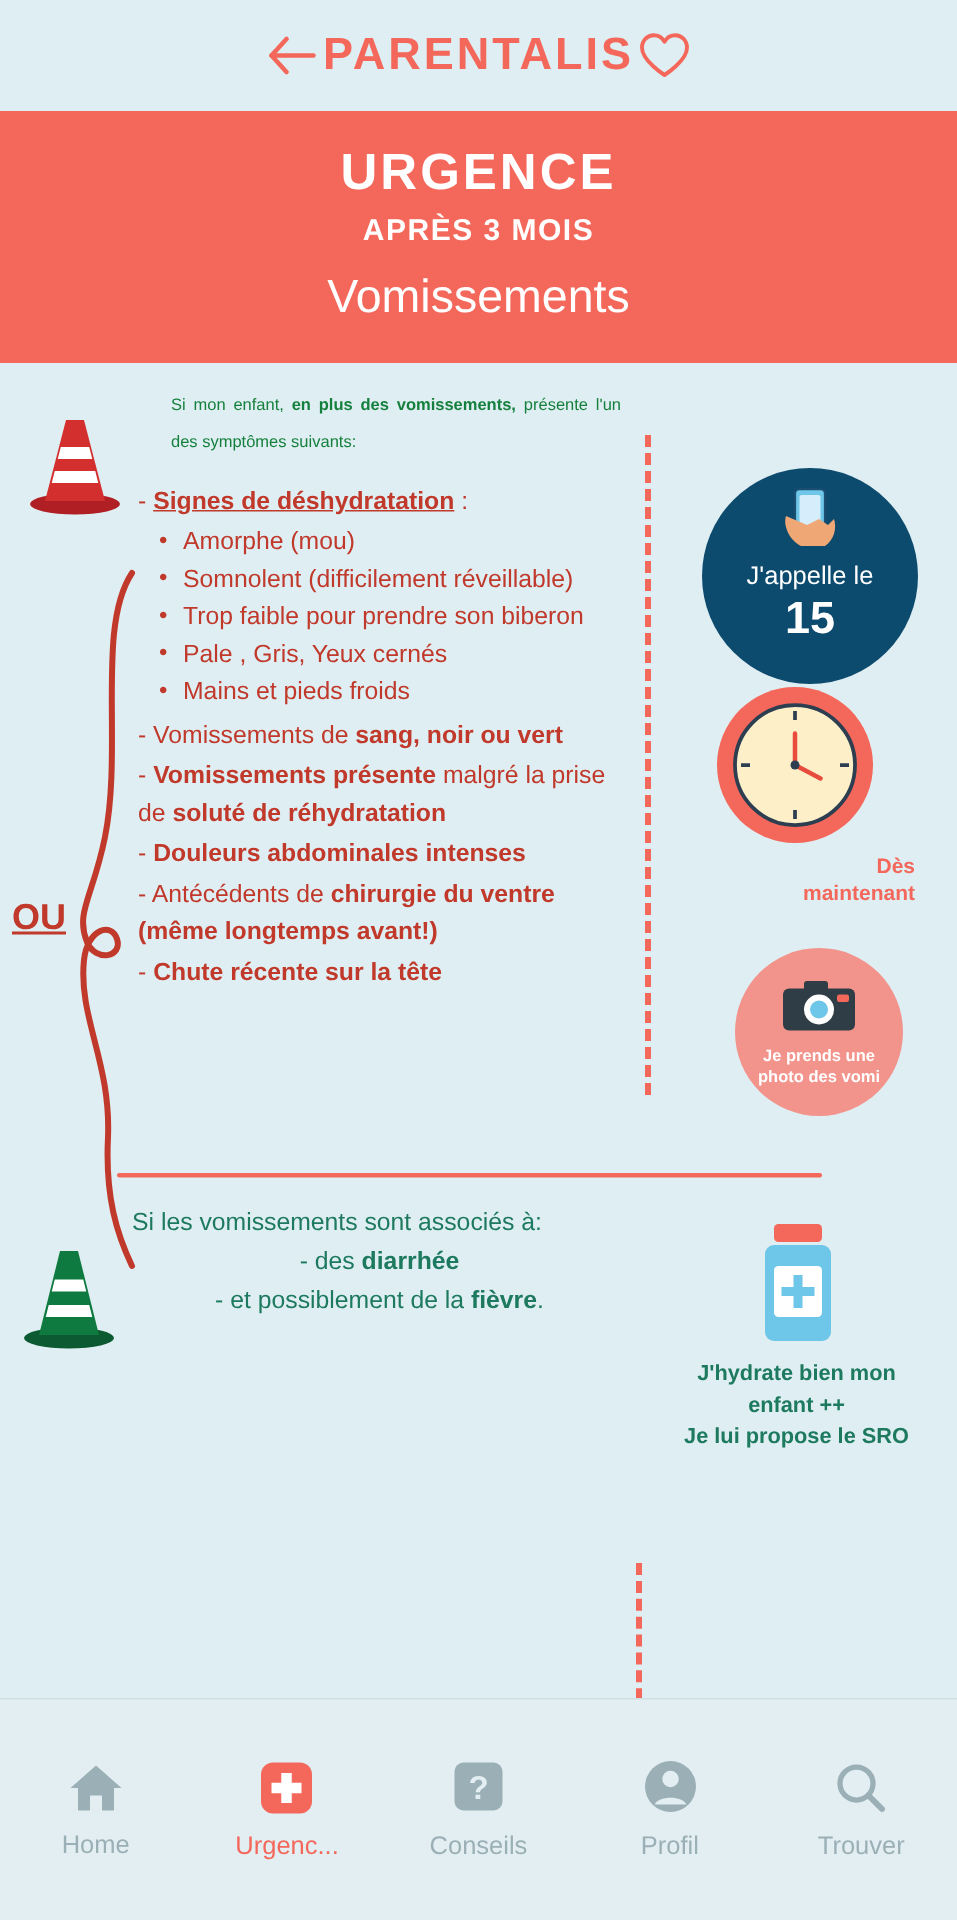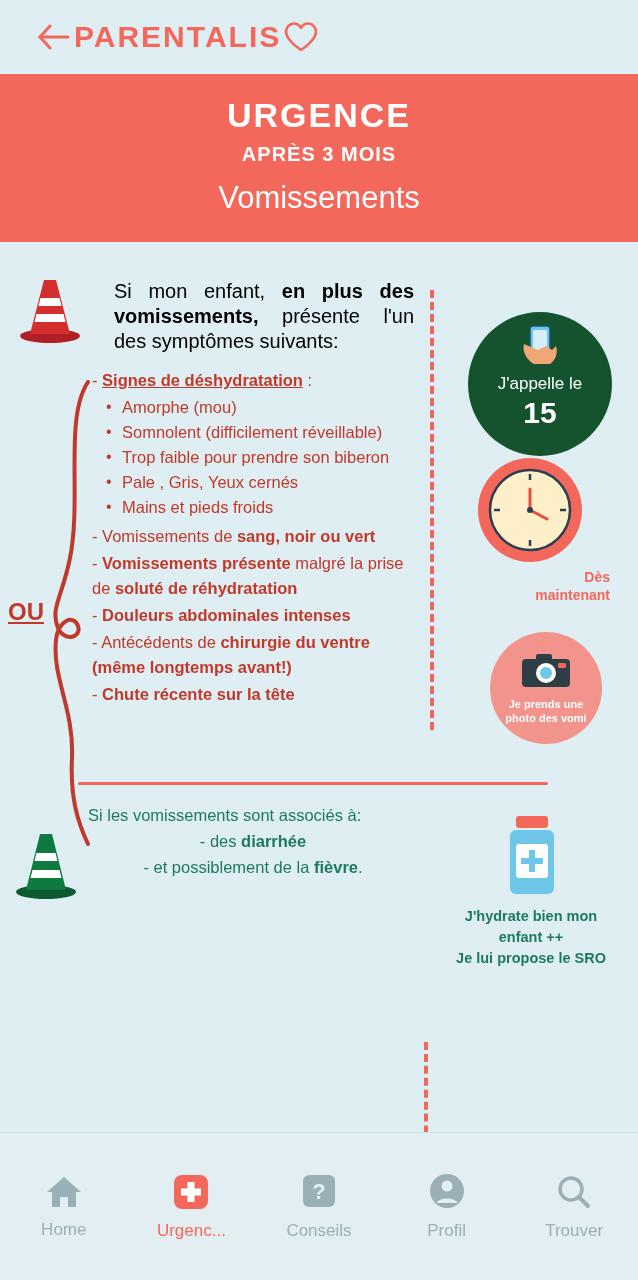--- a/index.html
+++ b/index.html
@@ -20,7 +20,7 @@
   .topbar {
     height: 74px;
     flex: 0 0 74px;
-    display: flex; align-items: center; justify-content: flex-start;
+    display: flex; align-items: center; justify-content: center;
     padding: 0 34px;
     background: #dfeef2;
   }

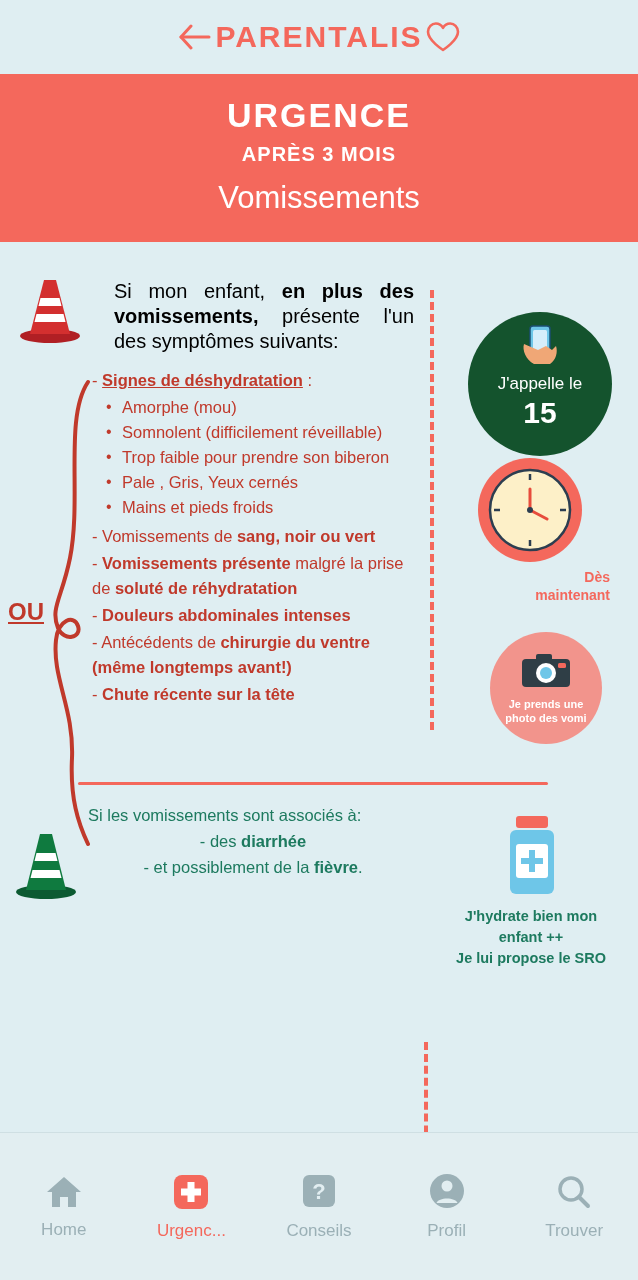--- a/index.html
+++ b/index.html
@@ -74,11 +74,10 @@
   .para {
     margin-left: 100px;
     width: 300px;
-    color: #000000;
-    font-size: 20px;
+    color: #15803d;
+    font-size: 11px;
     line-height: 25px;
     text-align: justify;
-    margin-top: 21px;
   }
   .para b { font-weight: bold; }
 

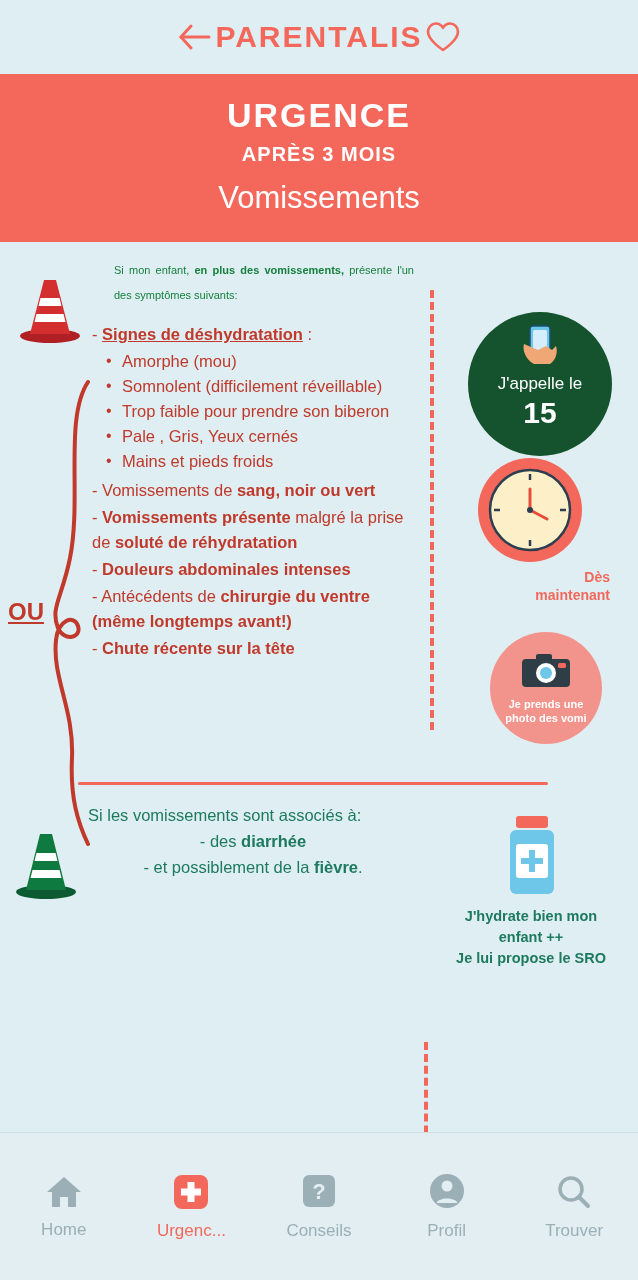--- a/index.html
+++ b/index.html
@@ -113,7 +113,7 @@
   .call-circle {
     position: absolute; left: 38px; top: 54px;
     width: 144px; height: 144px; border-radius: 50%;
-    background: #14532d; color: #fff;
+    background: #0c4a6e; color: #fff;
     display: flex; flex-direction: column; align-items: center; justify-content: flex-start;
     padding-top: 12px;
   }

